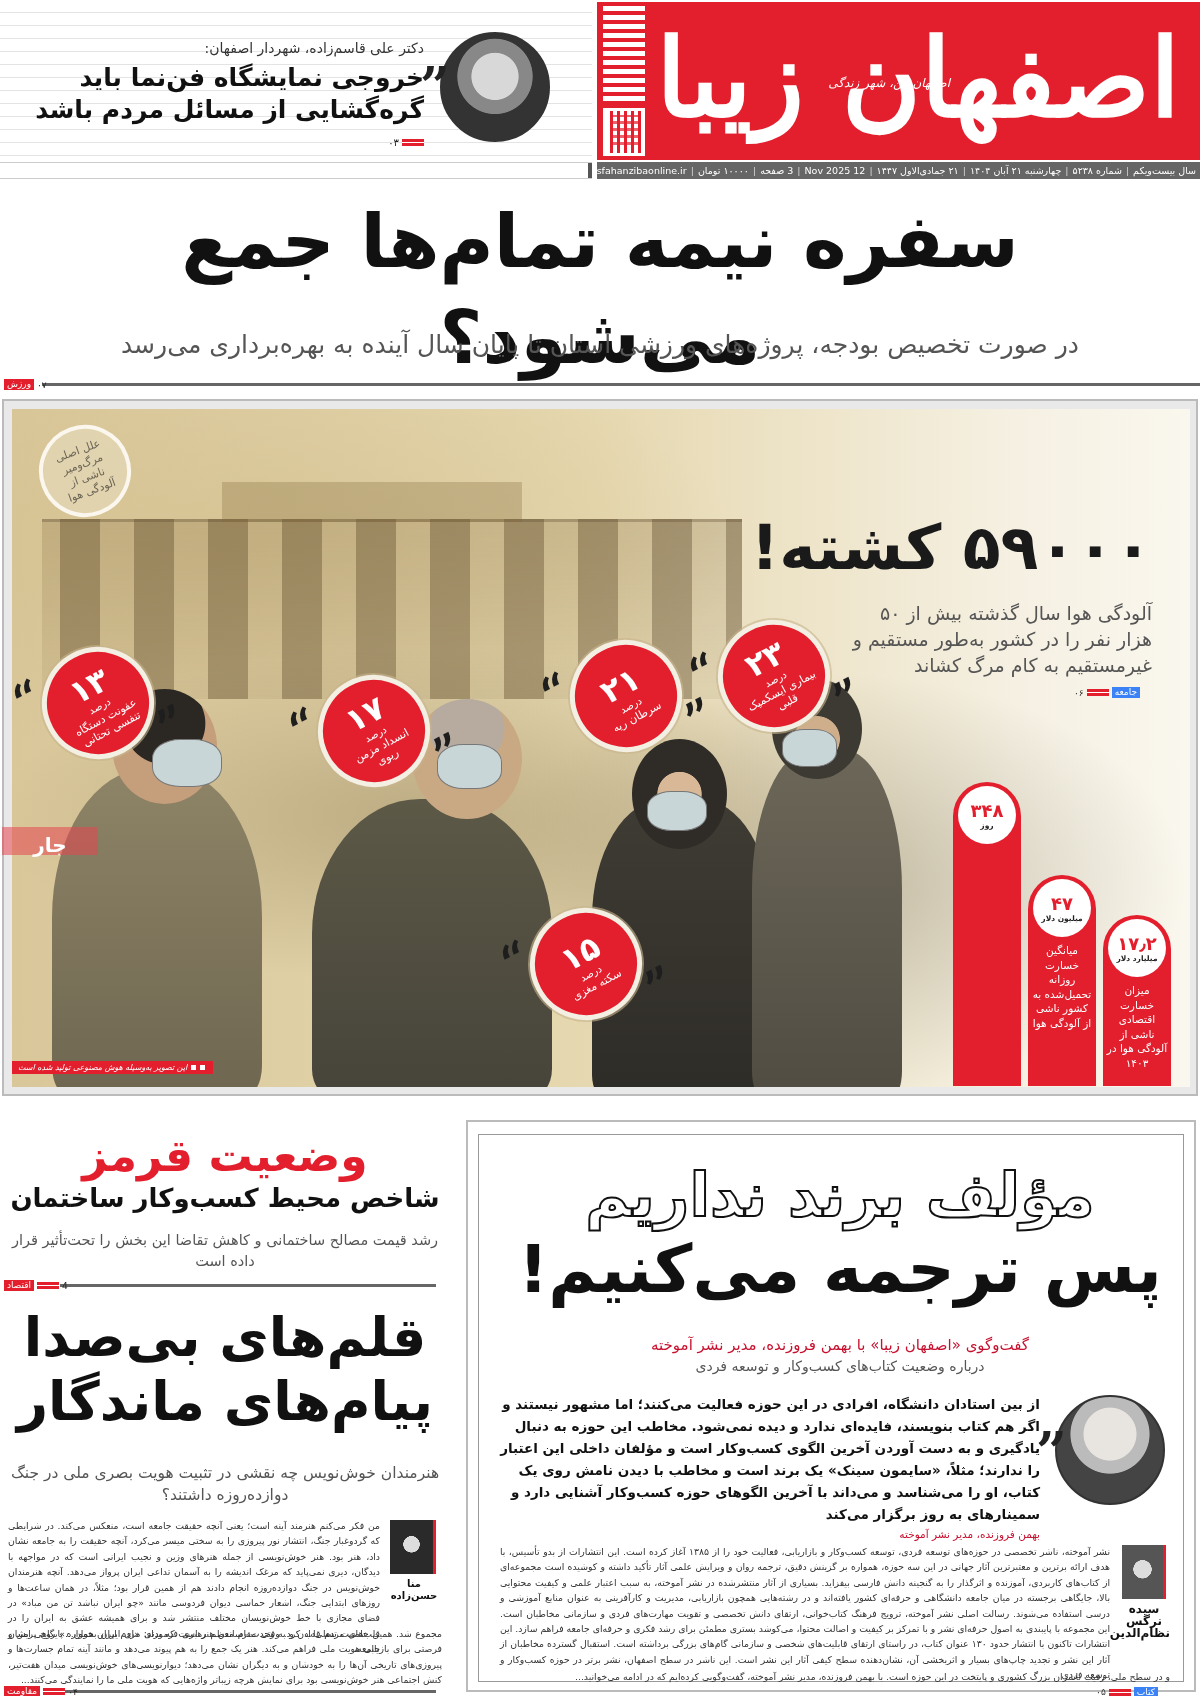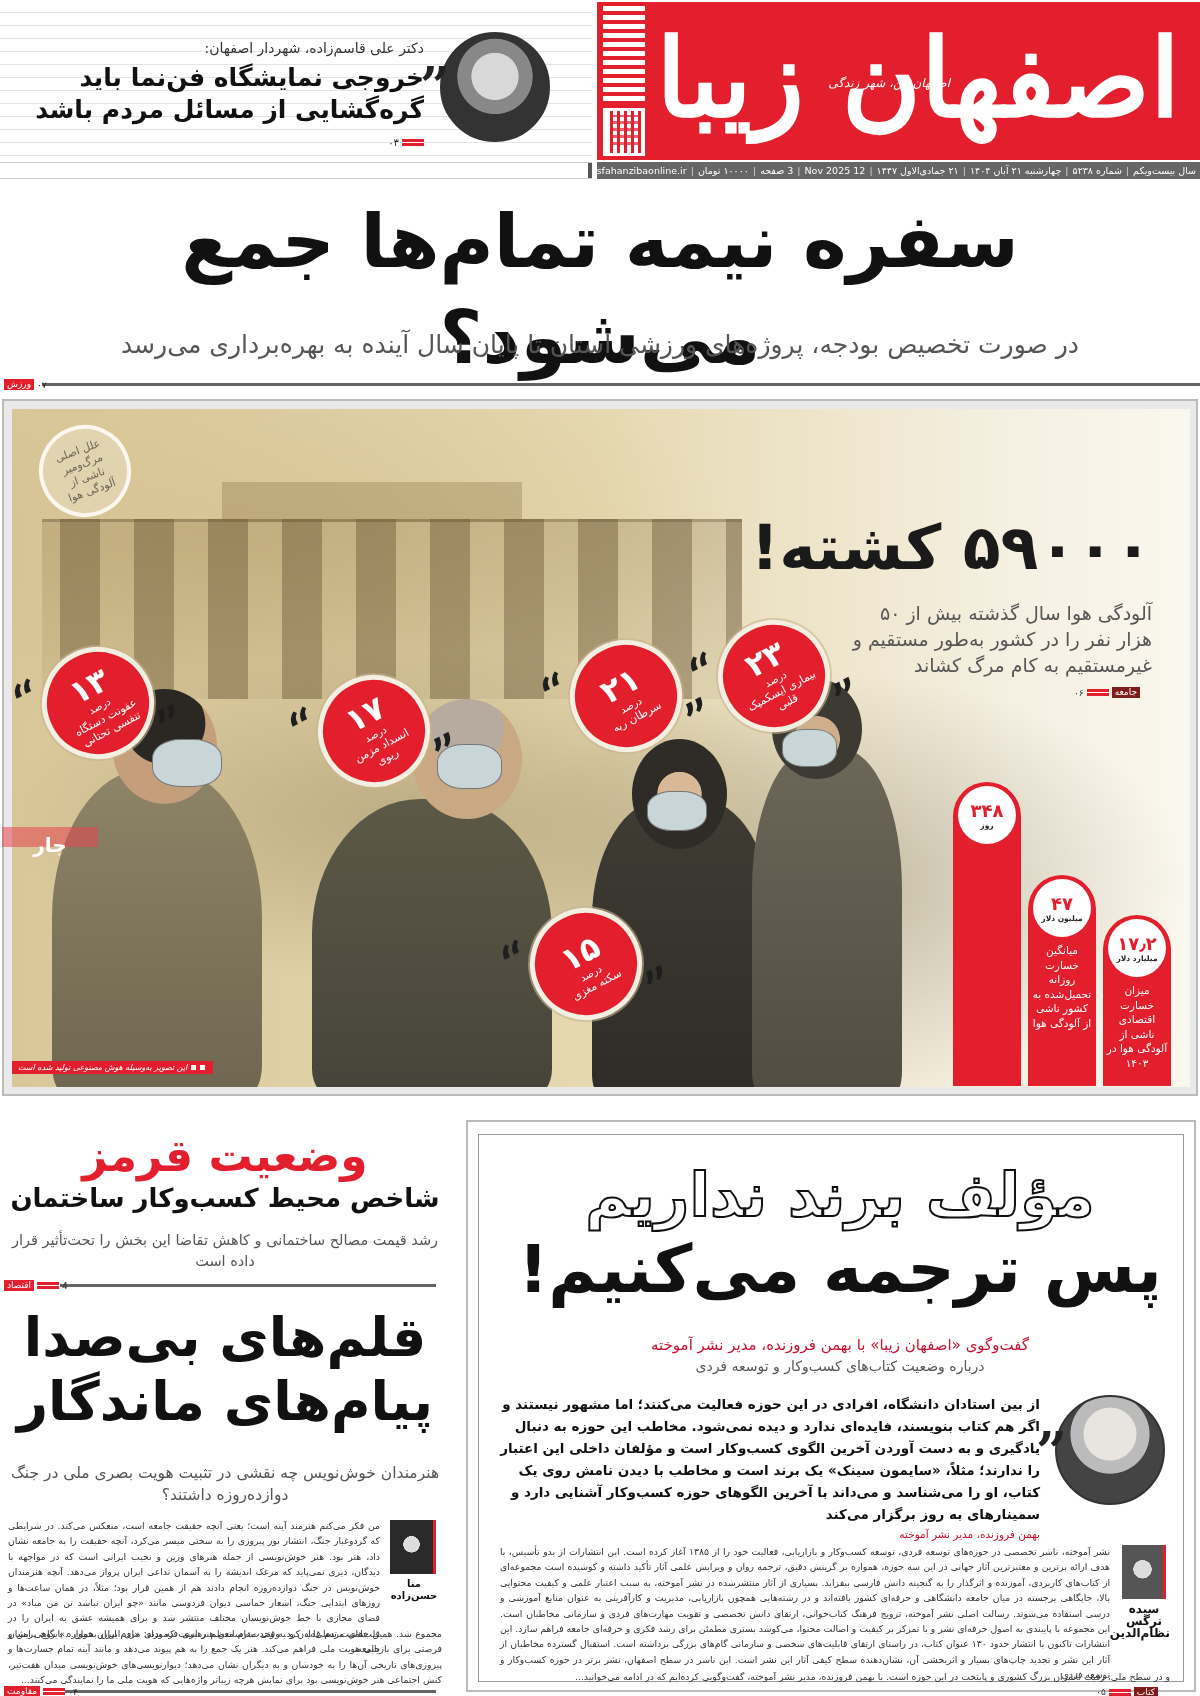--- a/index.html
+++ b/index.html
@@ -95,7 +95,7 @@
   .stat-title { position: absolute; right: 48px; top: 508px; font-size: 62px; font-weight: bold; color: #1a1a1a; line-height: 80px; }
   .stat-desc { position: absolute; right: 48px; top: 600px; width: 300px; font-size: 19px; line-height: 26px; color: #555; text-align: right; }
   .stat-page { display: inline-flex; align-items: center; gap: 3px; font-size: 9px; color: #333; margin-right: 12px; vertical-align: middle; }
-  .stat-page .tag { background: #7f1d1d; color: #fff; padding: 0 3px; line-height: 11px; }
+  .stat-page .tag { background: #3b82f6; color: #fff; padding: 0 3px; line-height: 11px; }
 
   .pillar { position: absolute; width: 68px; background: #e31e2d; border-radius: 34px 34px 0 0; color: #fff; text-align: center; padding: 4px 3px 0; }
   .pillar .cap { width: 58px; height: 58px; margin: 0 auto 6px; background: #fff; border-radius: 50%; display: flex; flex-direction: column; align-items: center; justify-content: center; color: #e31e2d; }

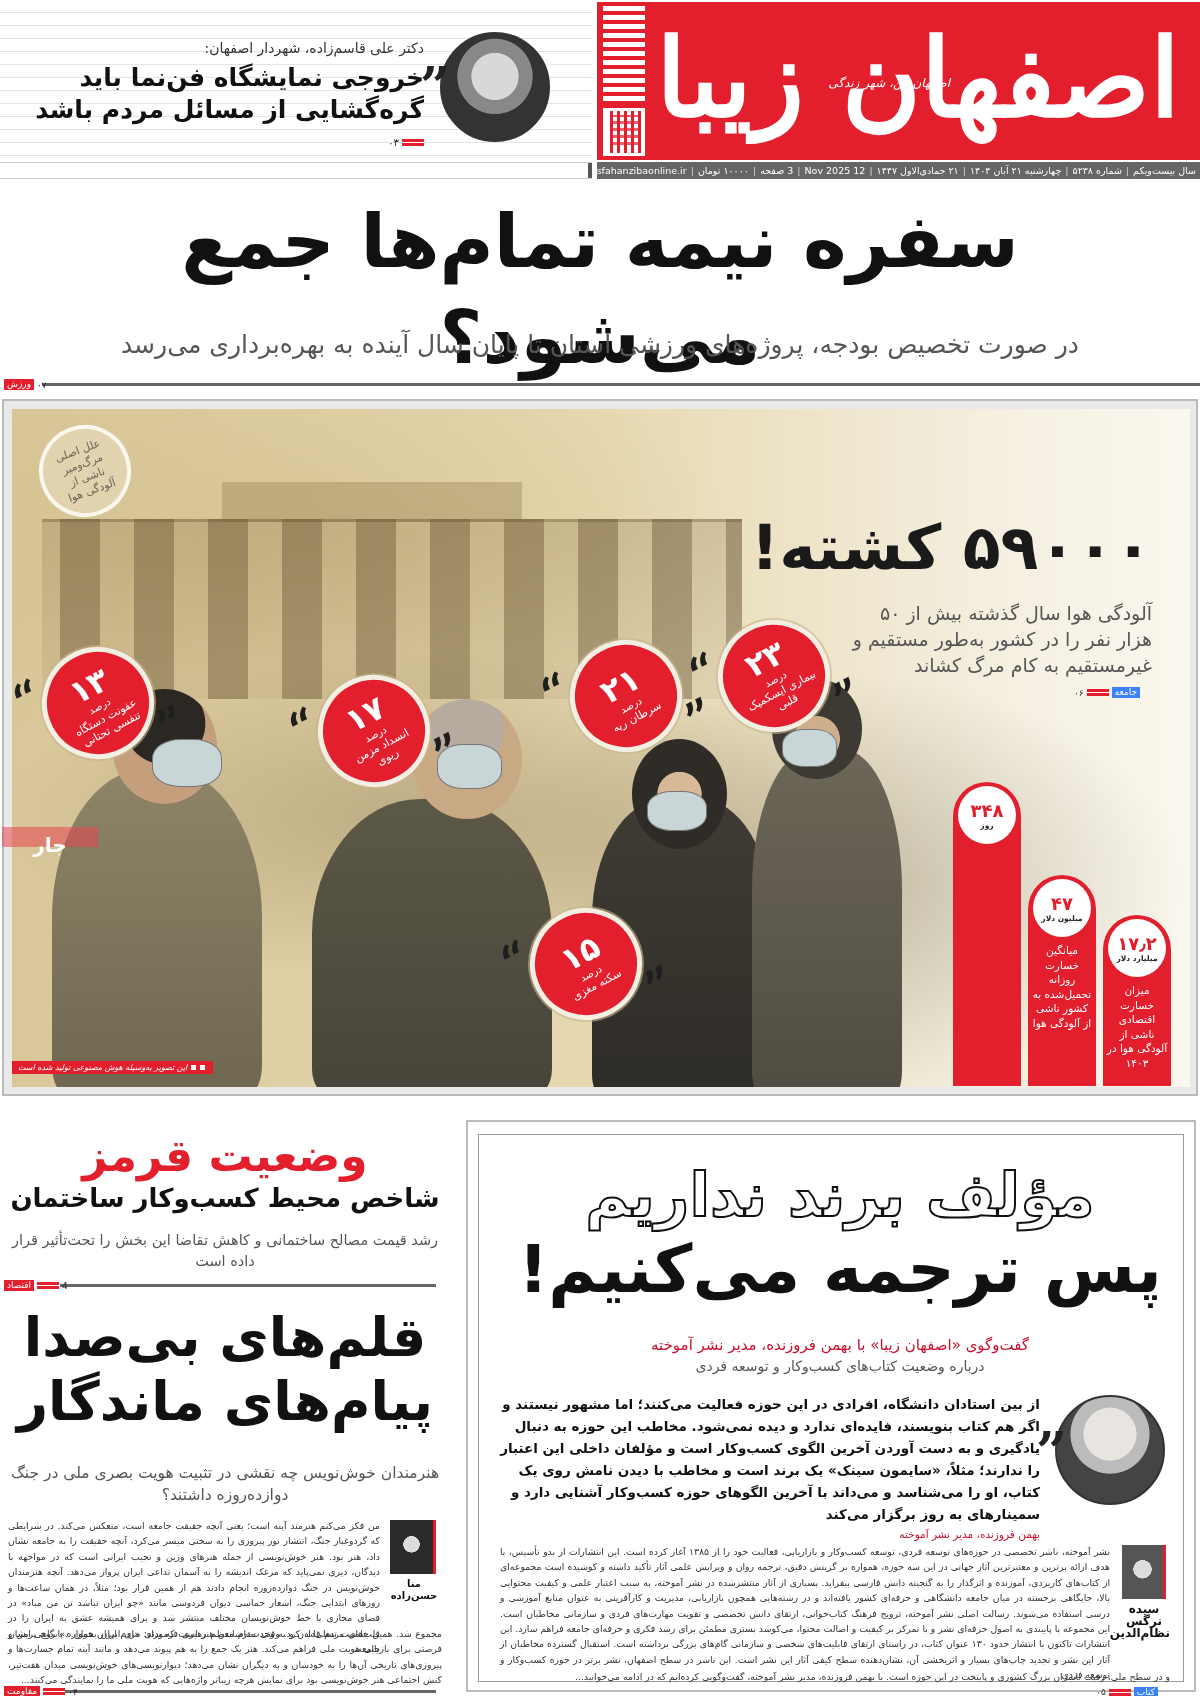--- a/index.html
+++ b/index.html
@@ -105,7 +105,7 @@
 
   .ai-note { position: absolute; left: 12px; top: 1061px; background: #e31e2d; color: #fff; font-size: 8px; padding: 2px 8px 2px 6px; display: flex; gap: 4px; align-items: center; font-style: italic; }
   .ai-note .sq { width: 5px; height: 5px; background: #fff; display: inline-block; }
-  .jar-tag { position: absolute; left: 2px; top: 827px; width: 96px; height: 20px; background: rgba(230,70,80,.55); color: #fff; font-size: 20px; font-weight: bold; line-height: 36px; text-align: center; }
+  .jar-tag { position: absolute; left: 2px; top: 827px; width: 96px; height: 28px; background: rgba(230,70,80,.55); color: #fff; font-size: 20px; font-weight: bold; line-height: 36px; text-align: center; }
 
   
   .intv-frame { position: absolute; top: 1120px; left: 466px; width: 730px; height: 572px; border: 2px solid #bbb; background: #fff; }

